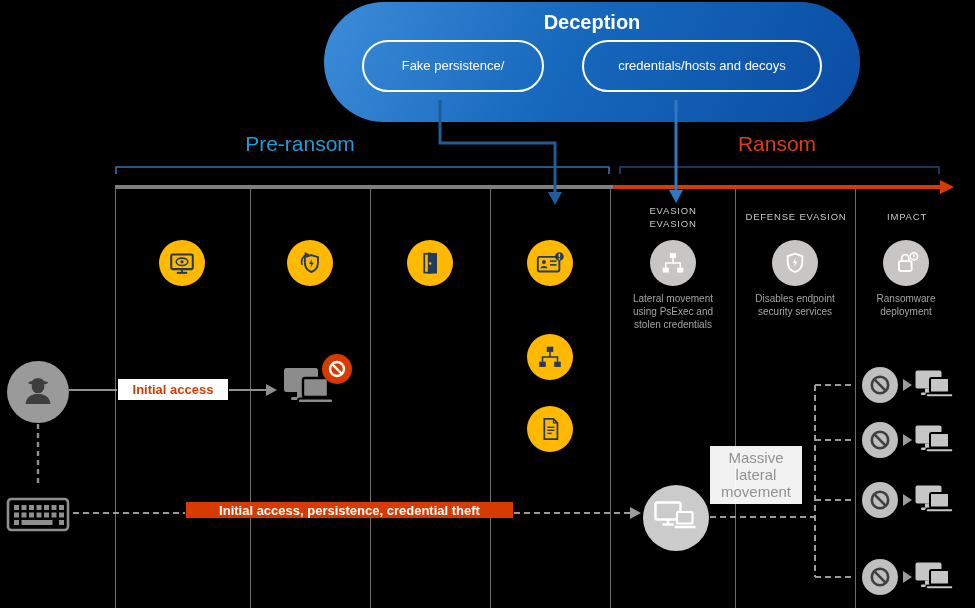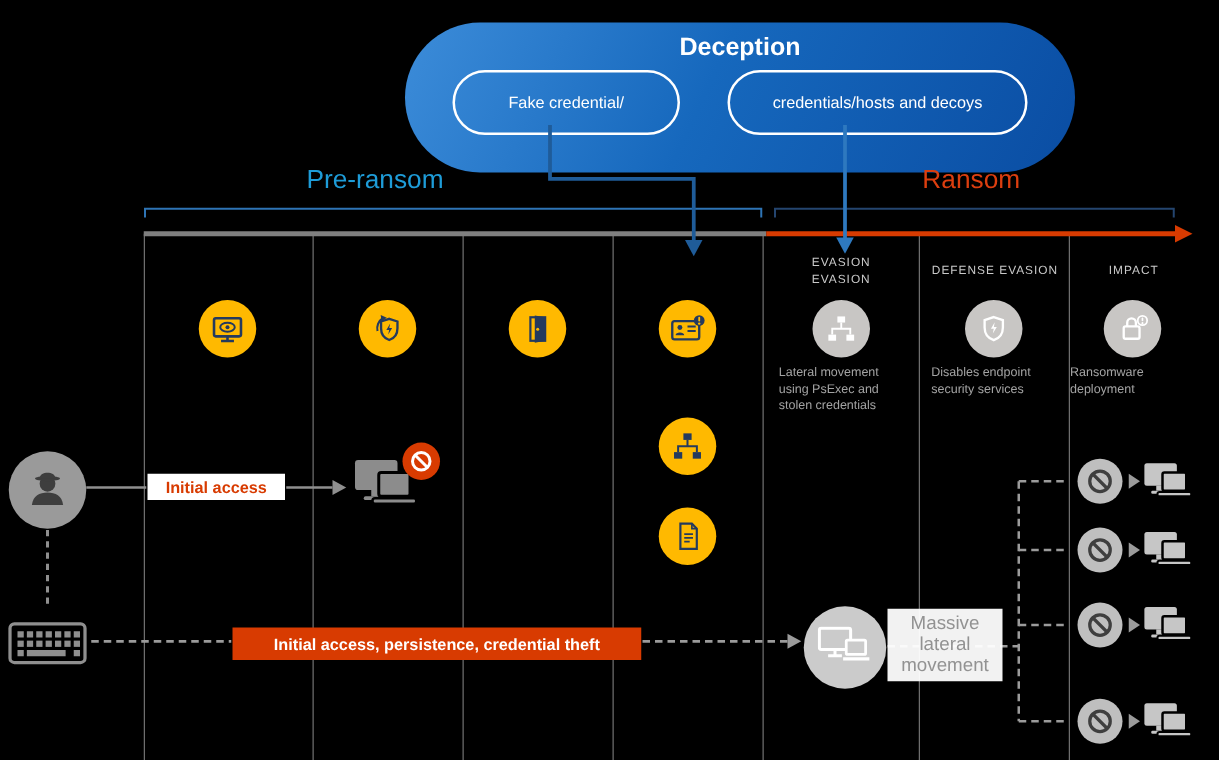--- a/index.html
+++ b/index.html
@@ -16,7 +16,6 @@
     position:absolute; left:324px; top:2px; width:536px; height:120px;
     border-radius:60px;
     background:linear-gradient(115deg,#3C8CD9 0%,#1668BD 45%,#0A4DA3 100%);
-    margin-top:16px;
   }
   .blob-title { margin-top:9px; text-align:center; color:#fff; font-size:20px; font-weight:600; }
   .pill-row { display:flex; justify-content:center; gap:38px; margin-top:6px; }

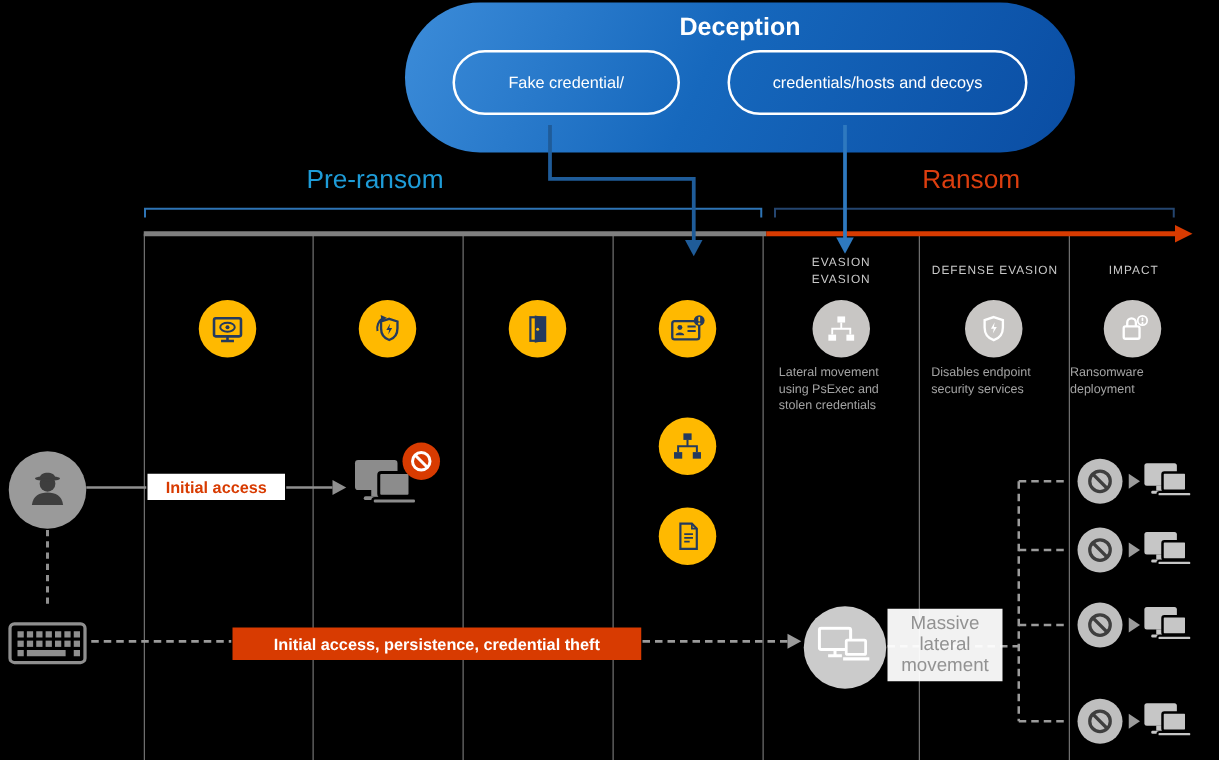--- a/index.html
+++ b/index.html
@@ -73,7 +73,7 @@
     <div class="blob-title">Deception</div>
     <div class="pill-row">
       <div class="pill" style="width:182px">
-        <span>Fake credential/</span>
+        <span>Fake persistence/</span>
       </div>
       <div class="pill" style="width:240px">
         <span>credentials/hosts and decoys</span>

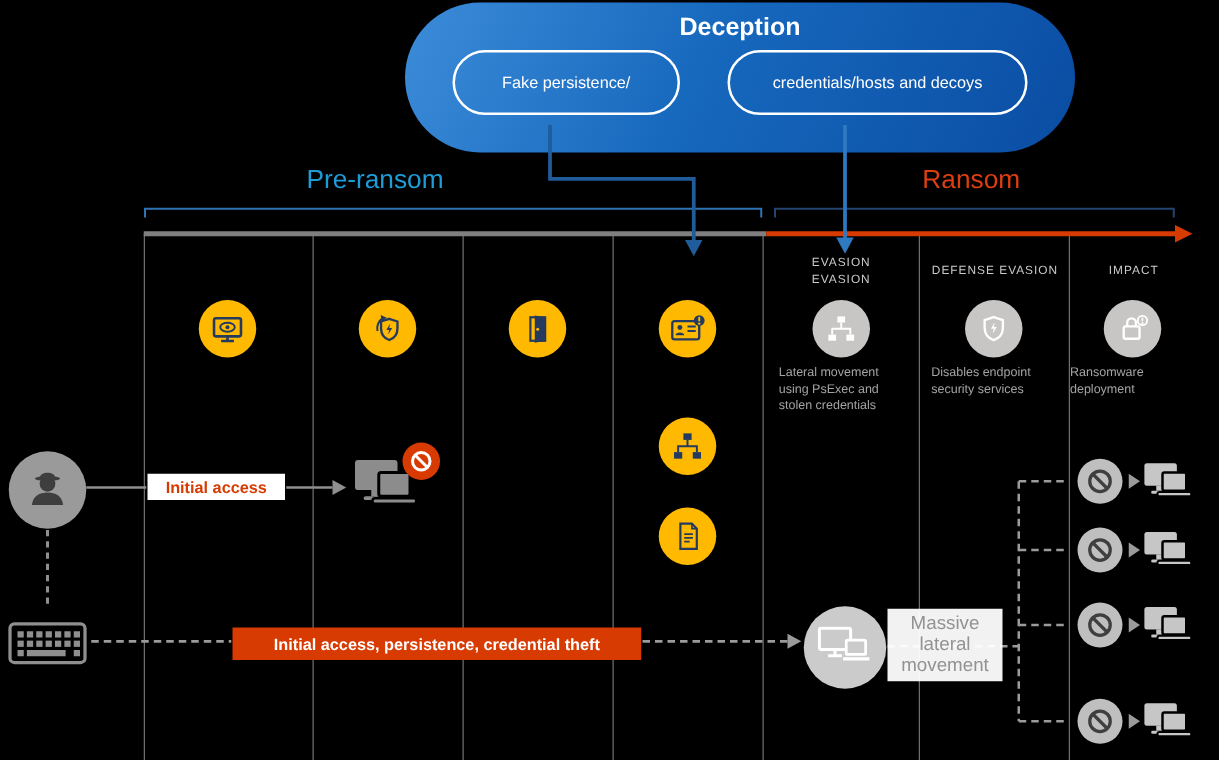--- a/index.html
+++ b/index.html
@@ -31,7 +31,7 @@
   .phase.ransom { left:702px; top:132px; width:150px; color:#DC3E0F; }
 
   .col-header { position:absolute; color:#C9C9C9; font-size:9.5px; letter-spacing:.8px; text-align:center; line-height:1.4; }
-  .stage-desc { position:absolute; color:#A3A3A3; font-size:10px; line-height:1.32; }
+  .stage-desc { position:absolute; color:#A3A3A3; font-size:10px; line-height:1.32; text-align:center; }
 
   .circle { position:absolute; border-radius:50%; display:flex; align-items:center; justify-content:center; }
   .c46 { width:46px; height:46px; }

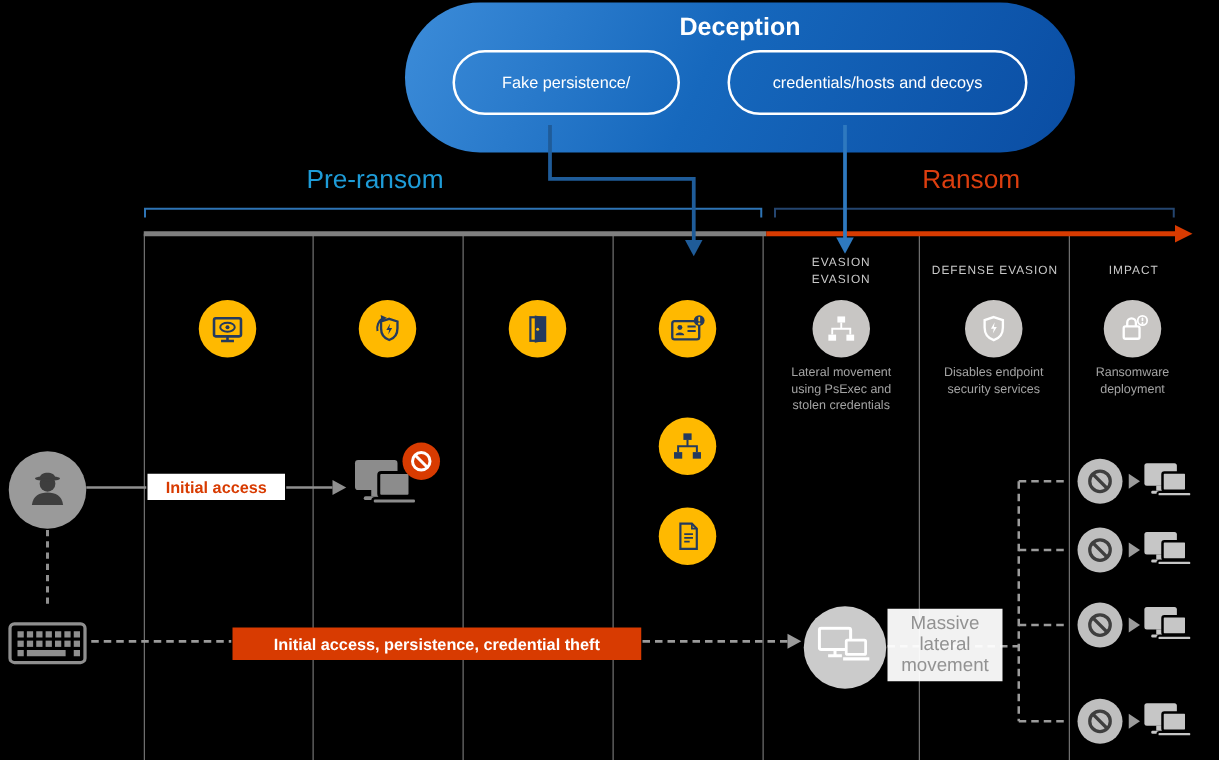--- a/index.html
+++ b/index.html
@@ -51,7 +51,7 @@
   .label-massive {
     position:absolute; left:710px; top:446px; width:92px;
     background:rgba(255,255,255,.95); color:#929292; font-size:15px;
-    line-height:1.12; text-align:center; padding:4px 2px;margin-top:41px;
+    line-height:1.12; text-align:center; padding:4px 2px;
   }
 
   .device-wrap { position:absolute; left:282px; top:366px; width:58px; height:46px; }

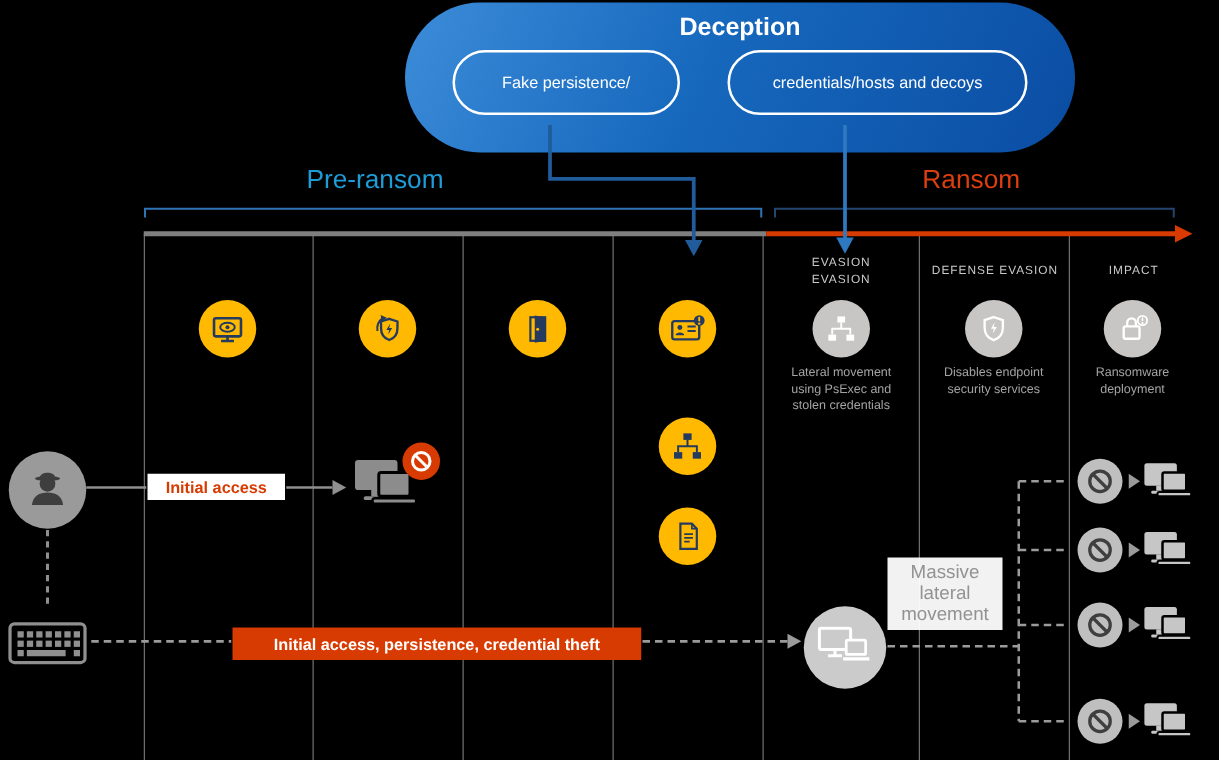--- a/index.html
+++ b/index.html
@@ -44,7 +44,7 @@
     display:flex; align-items:center; justify-content:center;
   }
   .label-orange {
-    position:absolute; left:186px; top:502px; width:327px; height:26px;
+    position:absolute; left:186px; top:502px; width:327px; height:16px;
     background:#D83B01; color:#fff; font-size:13px; font-weight:bold;
     display:flex; align-items:center; justify-content:center;
   }

